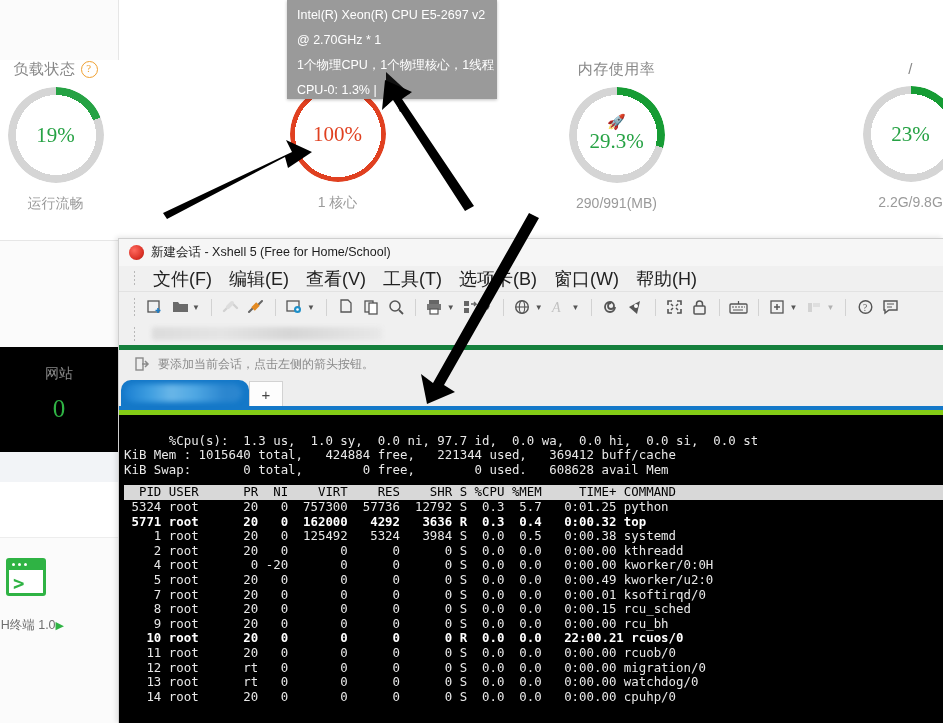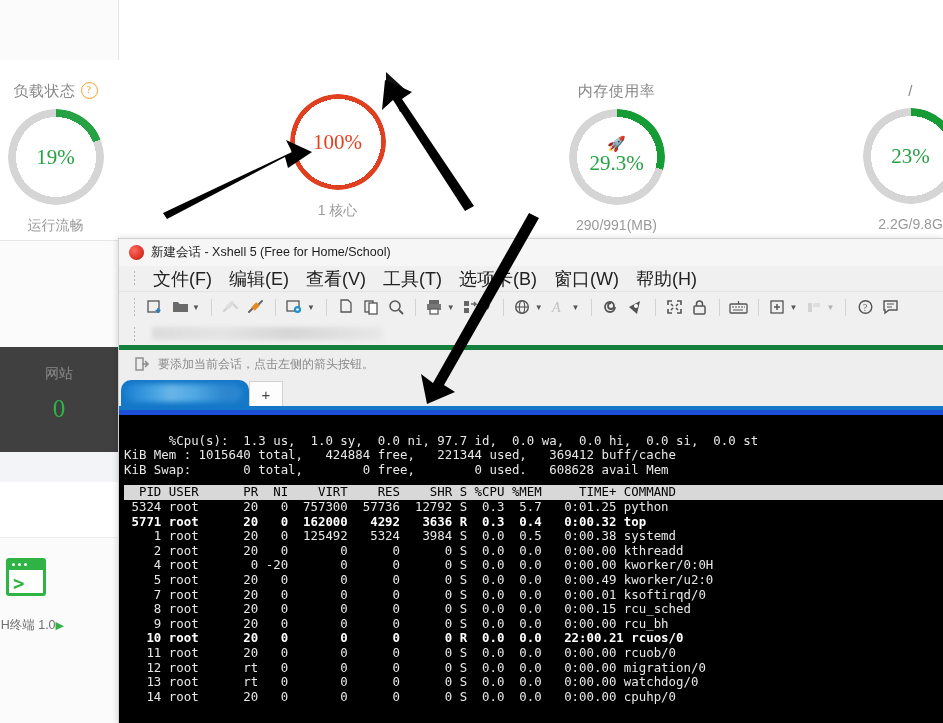--- a/index.html
+++ b/index.html
@@ -440,6 +440,12 @@
     </div>
   </div>
 
+  <div class="tooltip">
+    <div>Intel(R) Xeon(R) CPU E5-2697 v2</div>
+    <div>@ 2.70GHz * 1</div>
+    <div>1个物理CPU，1个物理核心，1线程</div>
+    <div>CPU-0: 1.3% |</div>
+  </div>
 
   <svg class="arrow-svg">
 

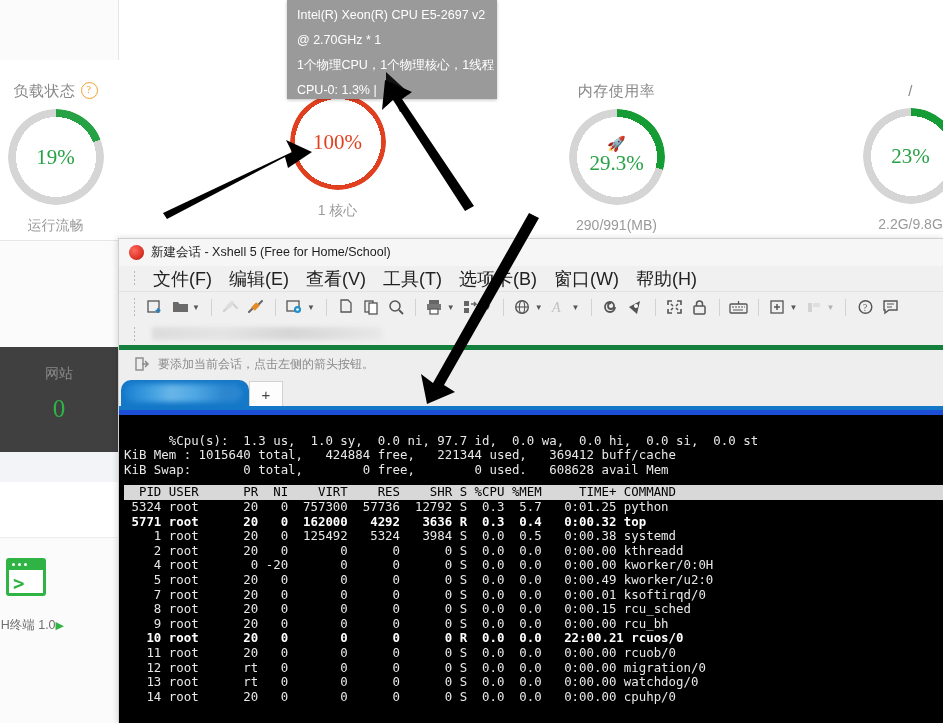--- a/index.html
+++ b/index.html
@@ -26,8 +26,8 @@
   
   .gauge-card { position:absolute; top:60px; width:235px; height:180px; text-align:center; }
   .gauge-title {
-    font-size:15px; color:#888; margin-top:22px; letter-spacing:.5px;
-    display:inline-flex; align-items:flex-start; gap:5px; justify-content:center;
+    font-size:15px; color:#888; letter-spacing:.5px;
+    display:inline-flex; align-items:center; gap:5px; justify-content:center;
   }
   .help-icon {
     width:15px; height:15px; border-radius:50%; border:1.4px solid #f0a030;

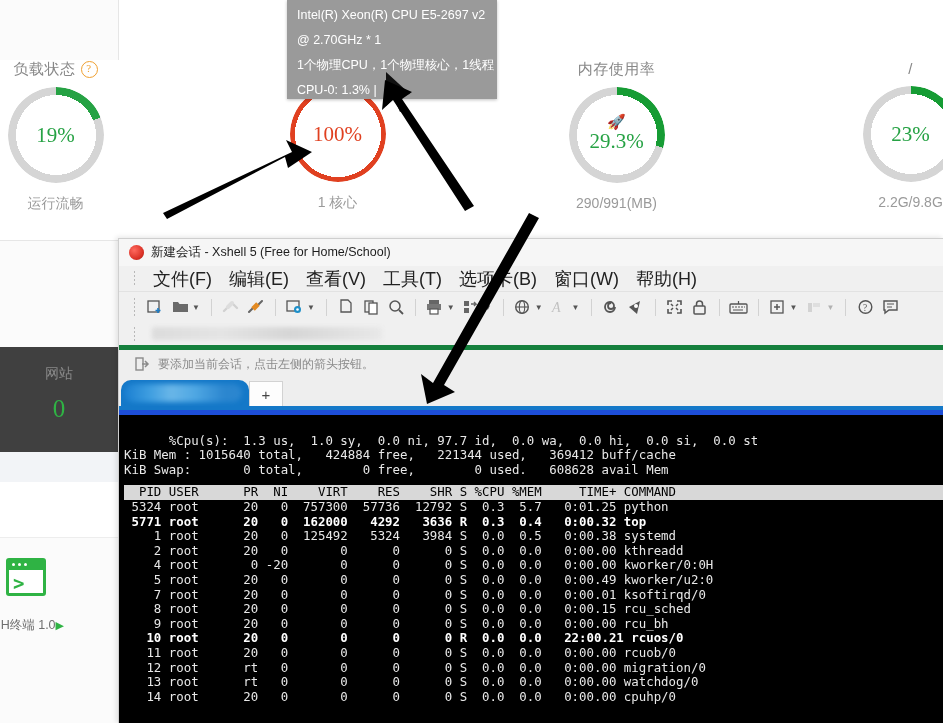--- a/index.html
+++ b/index.html
@@ -70,7 +70,7 @@
   
   .xshell {
     position:absolute; left:118px; top:238px; width:825px; height:485px;
-    background:#1d4ed8; border:1px solid #cfcfcf; border-bottom:none; border-right:none;
+    background:#84cc16; border:1px solid #cfcfcf; border-bottom:none; border-right:none;
     box-shadow:-2px -1px 5px rgba(0,0,0,.10);
   }
   .xs-title { height:27px; display:flex; align-items:center; padding-left:10px; background:#f6f6f6; }

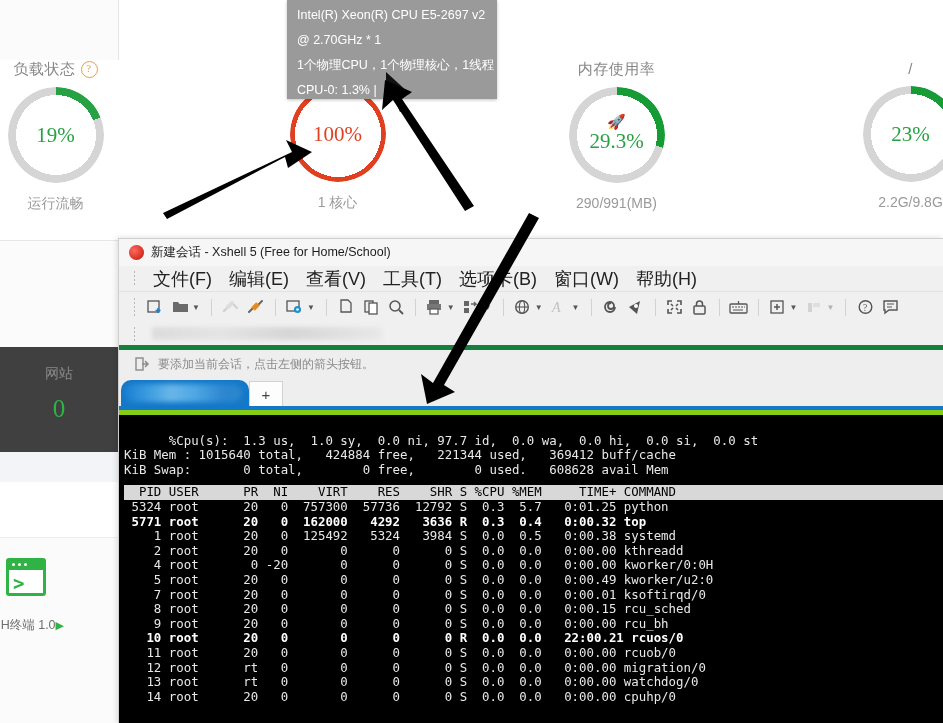--- a/index.html
+++ b/index.html
@@ -46,7 +46,7 @@
   
   .site-card {
     position:absolute; left:0; top:347px; width:118px; height:105px;
-    background:#404040; border-bottom:1px solid #e9e9e9; text-align:center;
+    background:#000000; border-bottom:1px solid #e9e9e9; text-align:center;
   }
   .site-label { font-size:14px; color:#8a8a8a; margin-top:18px; }
   .site-num { font-size:25px; color:#2fb344; margin-top:12px; font-family:"Liberation Serif", serif;}

